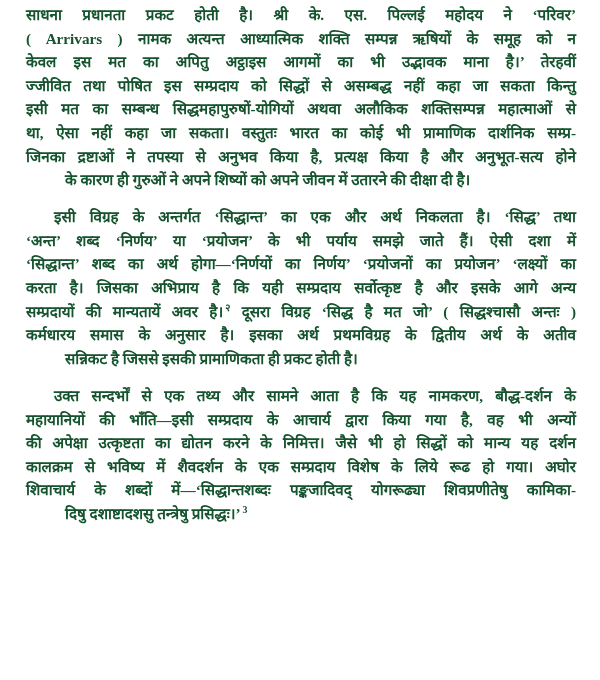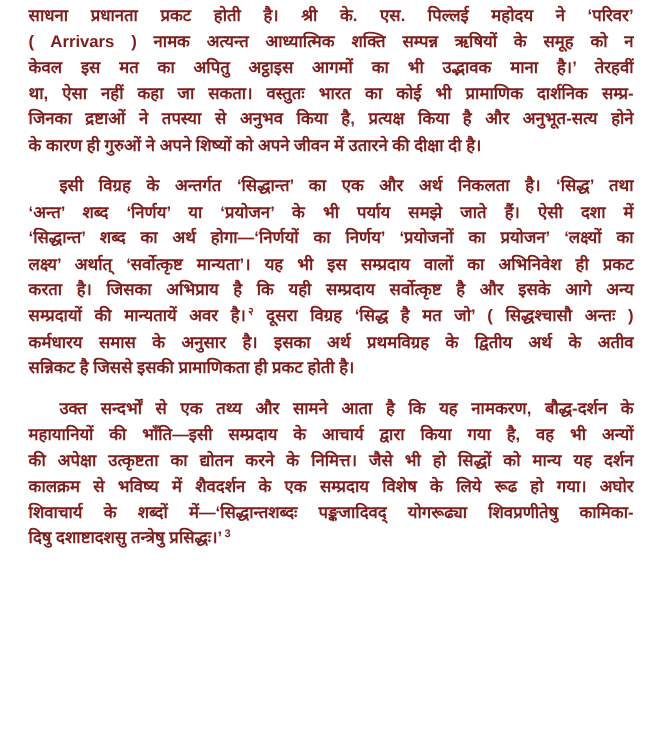--- a/index.html
+++ b/index.html
@@ -18,9 +18,9 @@
       left: 26px;
       top: 3px;
       width: 550px;
-      font-family: Liberation Sans, sans-serif;
+      font-family: Liberation Serif, serif;
       font-size: 15.2px;
-      color: #7f1d1d;
+      color: #14532d;
       font-weight: 600;
     }
     .para {

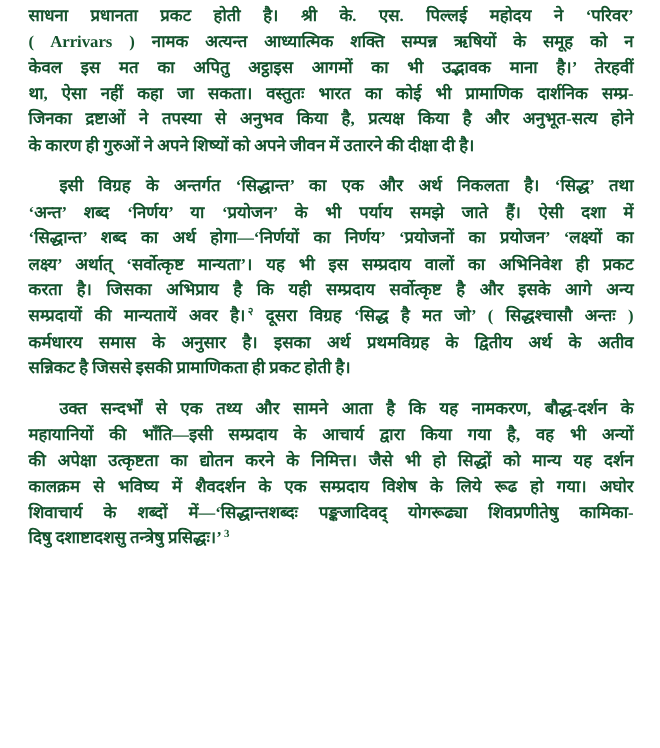--- a/index.html
+++ b/index.html
@@ -57,6 +57,7 @@
     <span class="line">साधना प्रधानता प्रकट होती है। श्री के. एस. पिल्लई महोदय ने ‘परिवर’</span>
     <span class="line">( Arrivars ) नामक अत्यन्त आध्यात्मिक शक्ति सम्पन्न ऋषियों के समूह को न</span>
     <span class="line">केवल इस मत का अपितु अट्ठाइस आगमों का भी उद्भावक माना है।’ तेरहवीं</span>
+    <span class="line">ज्जीवित तथा पोषित इस सम्प्रदाय को सिद्धों से असम्बद्ध नहीं कहा जा सकता किन्तु</span>
     <span class="line">था, ऐसा नहीं कहा जा सकता। वस्तुतः भारत का कोई भी प्रामाणिक दार्शनिक सम्प्र-</span>
     <span class="line">जिनका द्रष्टाओं ने तपस्या से अनुभव किया है, प्रत्यक्ष किया है और अनुभूत-सत्य होने</span>
     <span class="line last">के कारण ही गुरुओं ने अपने शिष्यों को अपने जीवन में उतारने की दीक्षा दी है।</span>

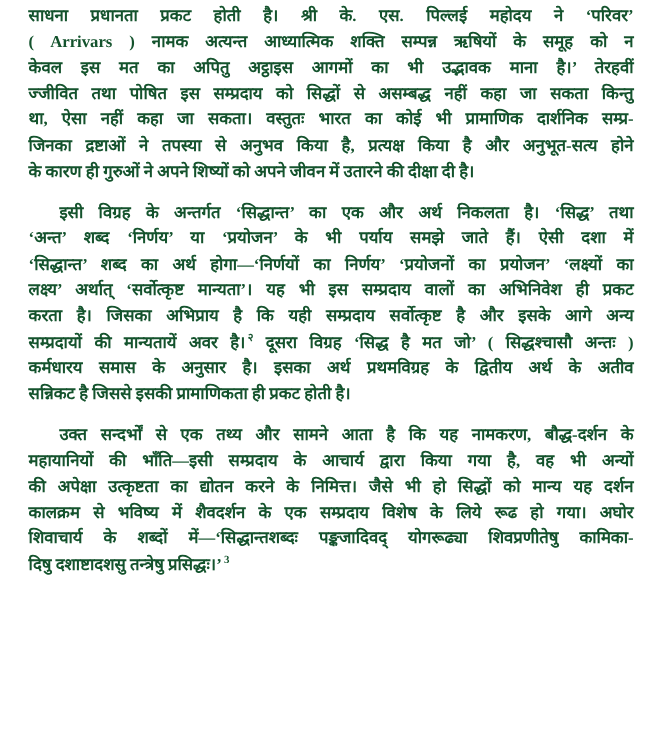--- a/index.html
+++ b/index.html
@@ -58,6 +58,7 @@
     <span class="line">( Arrivars ) नामक अत्यन्त आध्यात्मिक शक्ति सम्पन्न ऋषियों के समूह को न</span>
     <span class="line">केवल इस मत का अपितु अट्ठाइस आगमों का भी उद्भावक माना है।’ तेरहवीं</span>
     <span class="line">ज्जीवित तथा पोषित इस सम्प्रदाय को सिद्धों से असम्बद्ध नहीं कहा जा सकता किन्तु</span>
+    <span class="line">इसी मत का सम्बन्ध सिद्धमहापुरुषों-योगियों अथवा अलौकिक शक्तिसम्पन्न महात्माओं से</span>
     <span class="line">था, ऐसा नहीं कहा जा सकता। वस्तुतः भारत का कोई भी प्रामाणिक दार्शनिक सम्प्र-</span>
     <span class="line">जिनका द्रष्टाओं ने तपस्या से अनुभव किया है, प्रत्यक्ष किया है और अनुभूत-सत्य होने</span>
     <span class="line last">के कारण ही गुरुओं ने अपने शिष्यों को अपने जीवन में उतारने की दीक्षा दी है।</span>

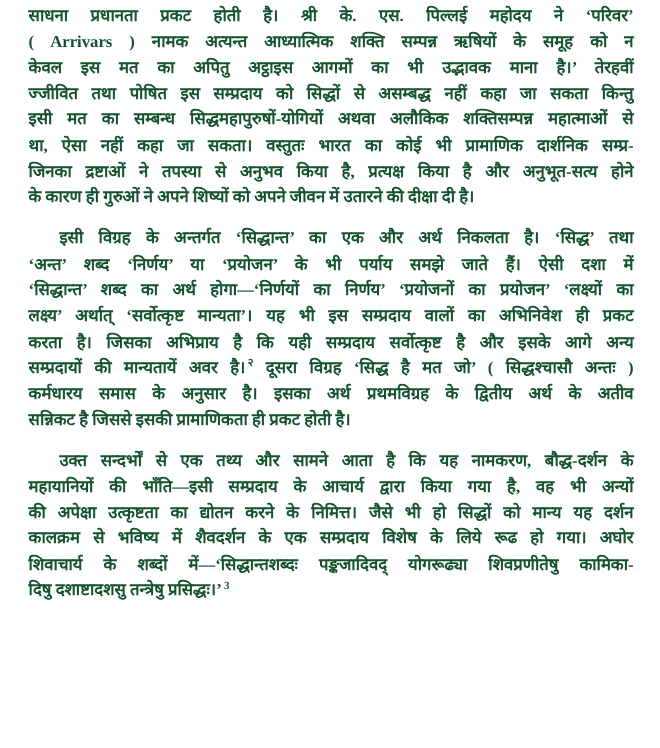--- a/index.html
+++ b/index.html
@@ -40,6 +40,7 @@
     }
     .line.last {
       text-align-last: left;
+      margin-left: 39px;
     }
     .fn {
       font-size: 10px;

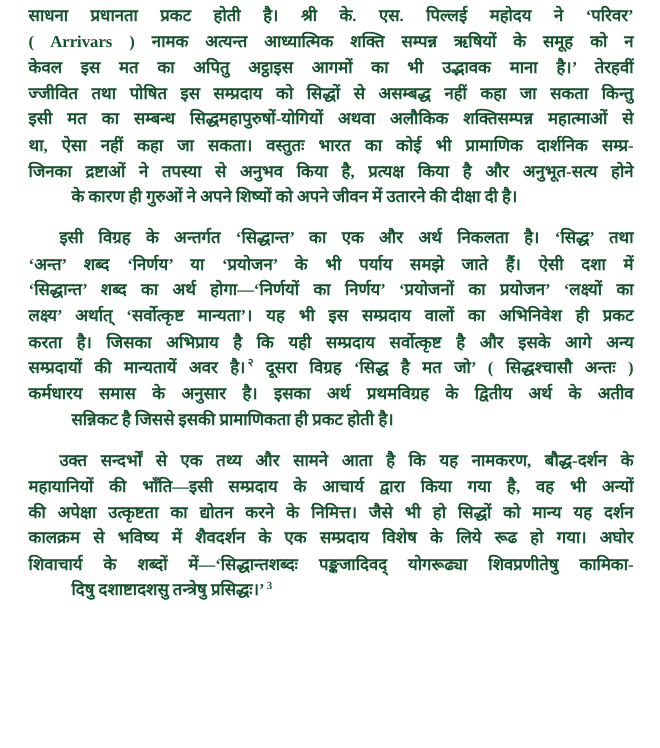--- a/index.html
+++ b/index.html
@@ -69,7 +69,6 @@
     <span class="line indent">इसी विग्रह के अन्तर्गत ‘सिद्धान्त’ का एक और अर्थ निकलता है। ‘सिद्ध’ तथा</span>
     <span class="line">‘अन्त’ शब्द ‘निर्णय’ या ‘प्रयोजन’ के भी पर्याय समझे जाते हैं। ऐसी दशा में</span>
     <span class="line">‘सिद्धान्त’ शब्द का अर्थ होगा—‘निर्णयों का निर्णय’ ‘प्रयोजनों का प्रयोजन’ ‘लक्ष्यों का</span>
-    <span class="line">लक्ष्य’ अर्थात् ‘सर्वोत्कृष्ट मान्यता’। यह भी इस सम्प्रदाय वालों का अभिनिवेश ही प्रकट</span>
     <span class="line">करता है। जिसका अभिप्राय है कि यही सम्प्रदाय सर्वोत्कृष्ट है और इसके आगे अन्य</span>
     <span class="line"><span>सम्प्रदायों की मान्यतायें अवर है।</span><span class="fn">२</span><span> दूसरा विग्रह ‘सिद्ध है मत जो’ ( सिद्धश्चासौ अन्तः )</span></span>
     <span class="line">कर्मधारय समास के अनुसार है। इसका अर्थ प्रथमविग्रह के द्वितीय अर्थ के अतीव</span>

